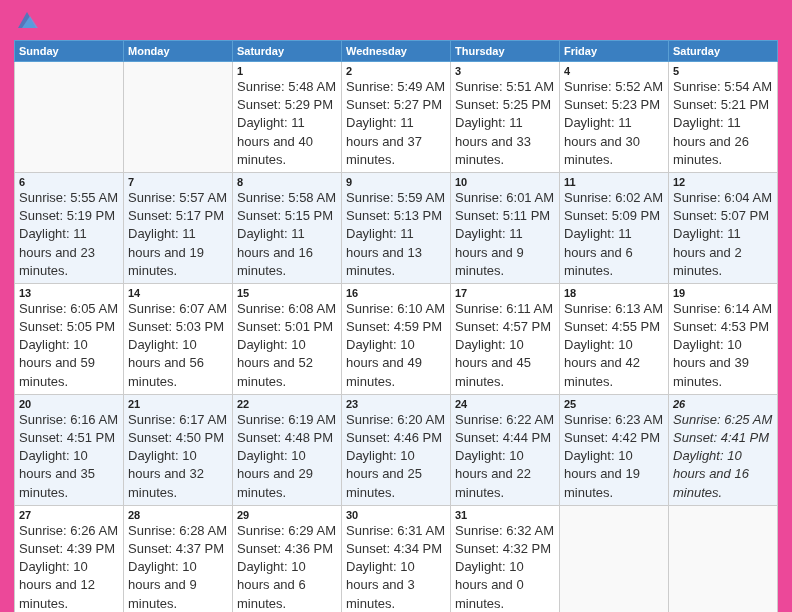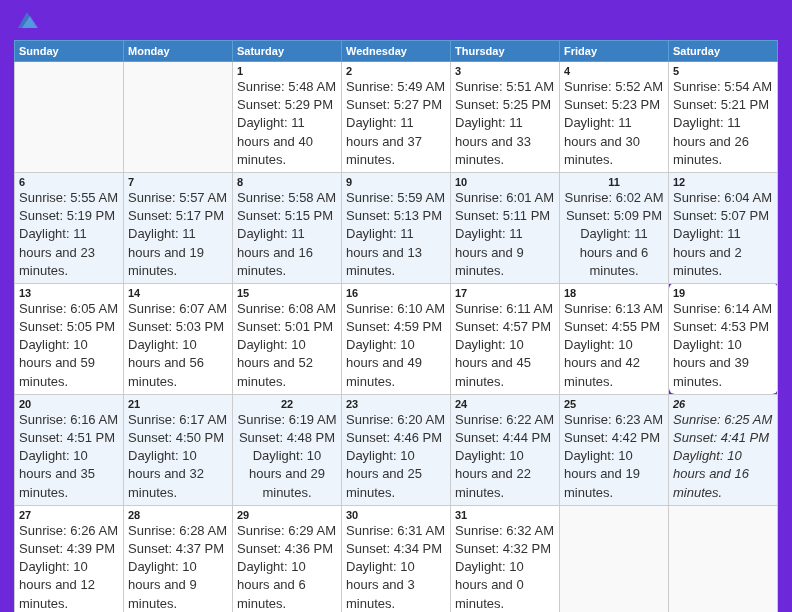--- a/index.html
+++ b/index.html
@@ -13,7 +13,7 @@
     .page {
       width: 792px;
       height: 612px;
-      background: #6d28d9;
+      background: #ec4899;
       padding: 10px 14px 16px 14px;
     }
     .header {

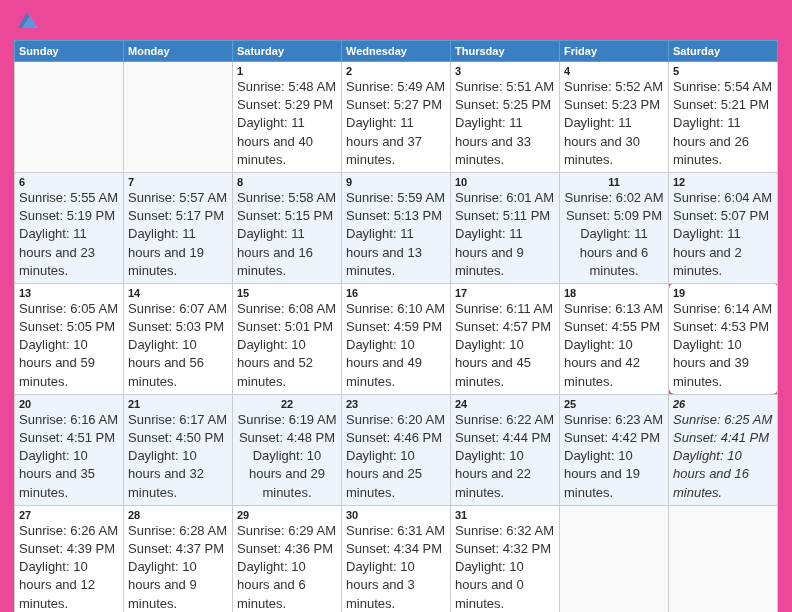--- a/index.html
+++ b/index.html
@@ -177,7 +177,7 @@
             <span class="day-number">10</span>
             <div class="day-detail">Sunrise: 6:01 AM<br>Sunset: 5:11 PM<br>Daylight: 11 hours and 9 minutes.</div>
           </td>
-          <td style="background: rgb(238, 244, 251); text-align: center;">
+          <td style="background: rgb(238, 244, 251);">
             <span class="day-number">11</span>
             <div class="day-detail">Sunrise: 6:02 AM<br>Sunset: 5:09 PM<br>Daylight: 11 hours and 6 minutes.</div>
           </td>

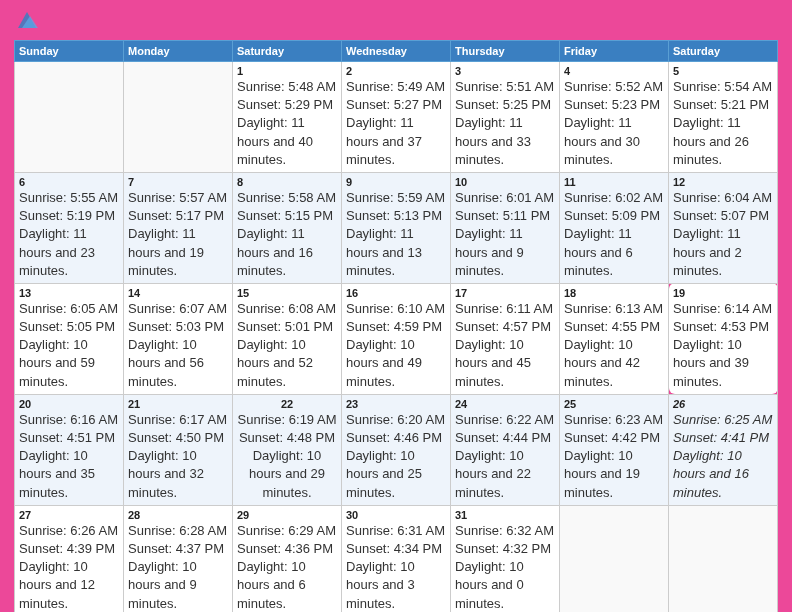--- a/index.html
+++ b/index.html
@@ -211,7 +211,7 @@
             <span class="day-number">18</span>
             <div class="day-detail">Sunrise: 6:13 AM<br>Sunset: 4:55 PM<br>Daylight: 10 hours and 42 minutes.</div>
           </td>
-          <td style="background: rgb(255, 255, 255); border-radius: 6px;">
+          <td style="background: rgb(255, 255, 255);">
             <span class="day-number">19</span>
             <div class="day-detail">Sunrise: 6:14 AM<br>Sunset: 4:53 PM<br>Daylight: 10 hours and 39 minutes.</div>
           </td>

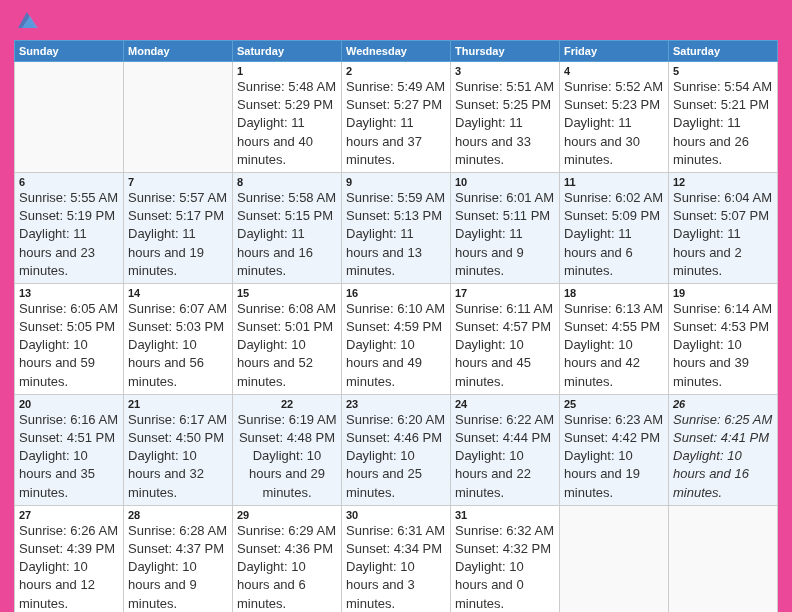--- a/index.html
+++ b/index.html
@@ -225,7 +225,7 @@
             <span class="day-number">21</span>
             <div class="day-detail">Sunrise: 6:17 AM<br>Sunset: 4:50 PM<br>Daylight: 10 hours and 32 minutes.</div>
           </td>
-          <td style="background: rgb(238, 244, 251); text-align: center;">
+          <td style="background: rgb(238, 244, 251);">
             <span class="day-number">22</span>
             <div class="day-detail">Sunrise: 6:19 AM<br>Sunset: 4:48 PM<br>Daylight: 10 hours and 29 minutes.</div>
           </td>

